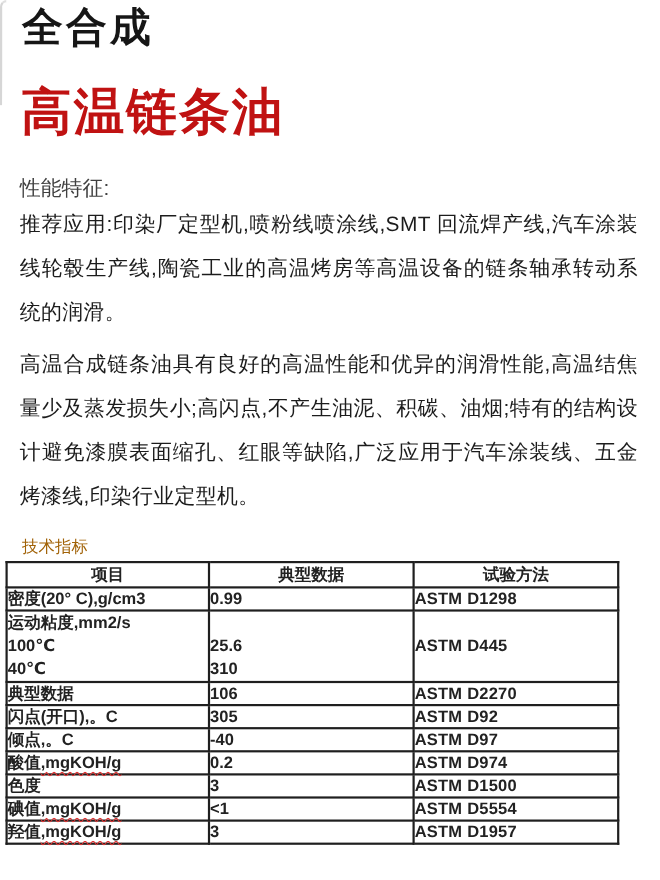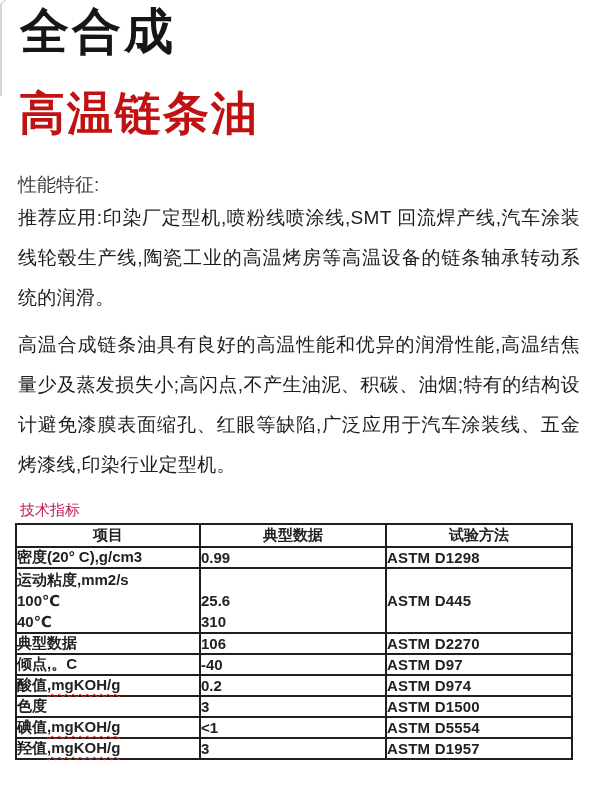--- a/index.html
+++ b/index.html
@@ -15,7 +15,7 @@
 
   .series-title {
     margin: 0 20px 0 20px;
-    font-size: 49px; font-weight: 700; color: #161616;
+    font-size: 37px; font-weight: 700; color: #161616;
     letter-spacing: 3px; line-height: 1.05;
   }
   .product-title {

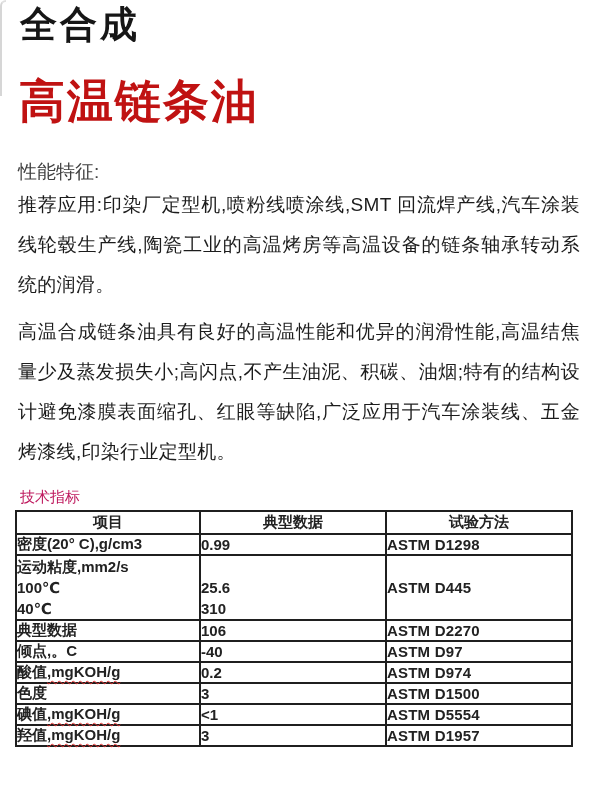--- a/index.html
+++ b/index.html
@@ -38,7 +38,7 @@
   .body-para.second { margin-top: 0; }
   .table-caption {
     margin: 16px 0 3px 20px;
-    font-size: 15px; font-weight: 400; color: #be185d;
+    font-size: 15px; font-weight: 400; color: #a16207;
   }
   table.spec {
     margin-left: 15px;

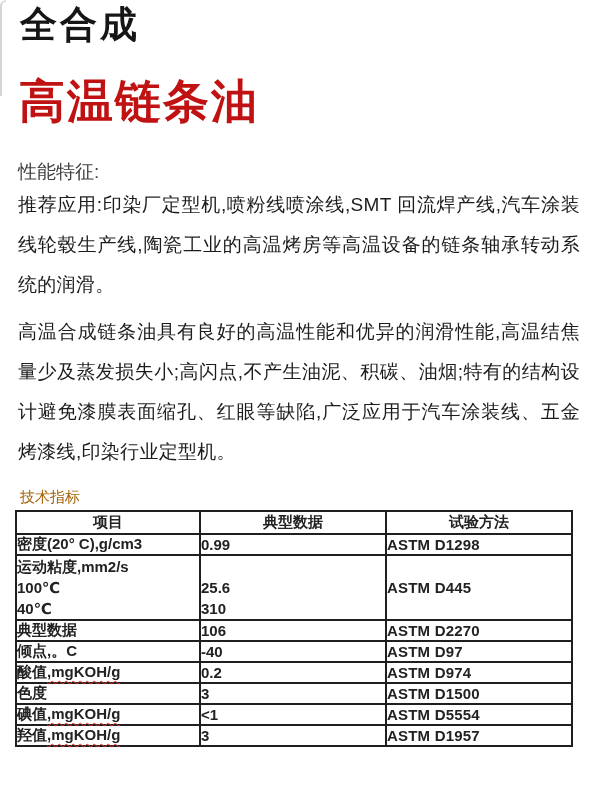--- a/index.html
+++ b/index.html
@@ -41,7 +41,7 @@
     font-size: 15px; font-weight: 400; color: #a16207;
   }
   table.spec {
-    margin-left: 15px;
+    margin-left: 5px;
     width: 556px;
     border-collapse: collapse;
     table-layout: fixed;

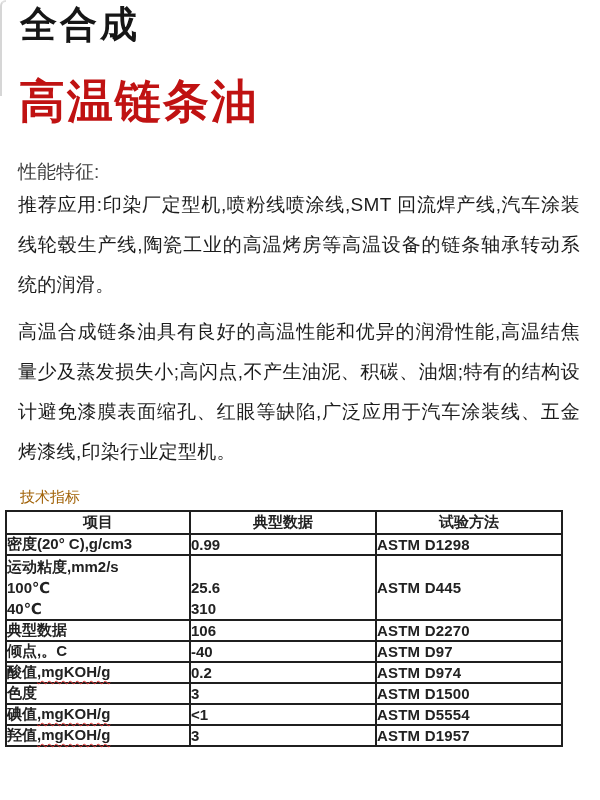--- a/index.html
+++ b/index.html
@@ -130,6 +130,11 @@
         <td class="method-cell">ASTM D2270</td>
       </tr>
       <tr>
+        <td class="item-cell"><span>闪点(开口),。C</span><span class="squiggle"></span></td>
+        <td class="val-cell">305</td>
+        <td class="method-cell">ASTM D92</td>
+      </tr>
+      <tr>
         <td class="item-cell"><span>倾点,。C</span><span class="squiggle"></span></td>
         <td class="val-cell">-40</td>
         <td class="method-cell">ASTM D97</td>

